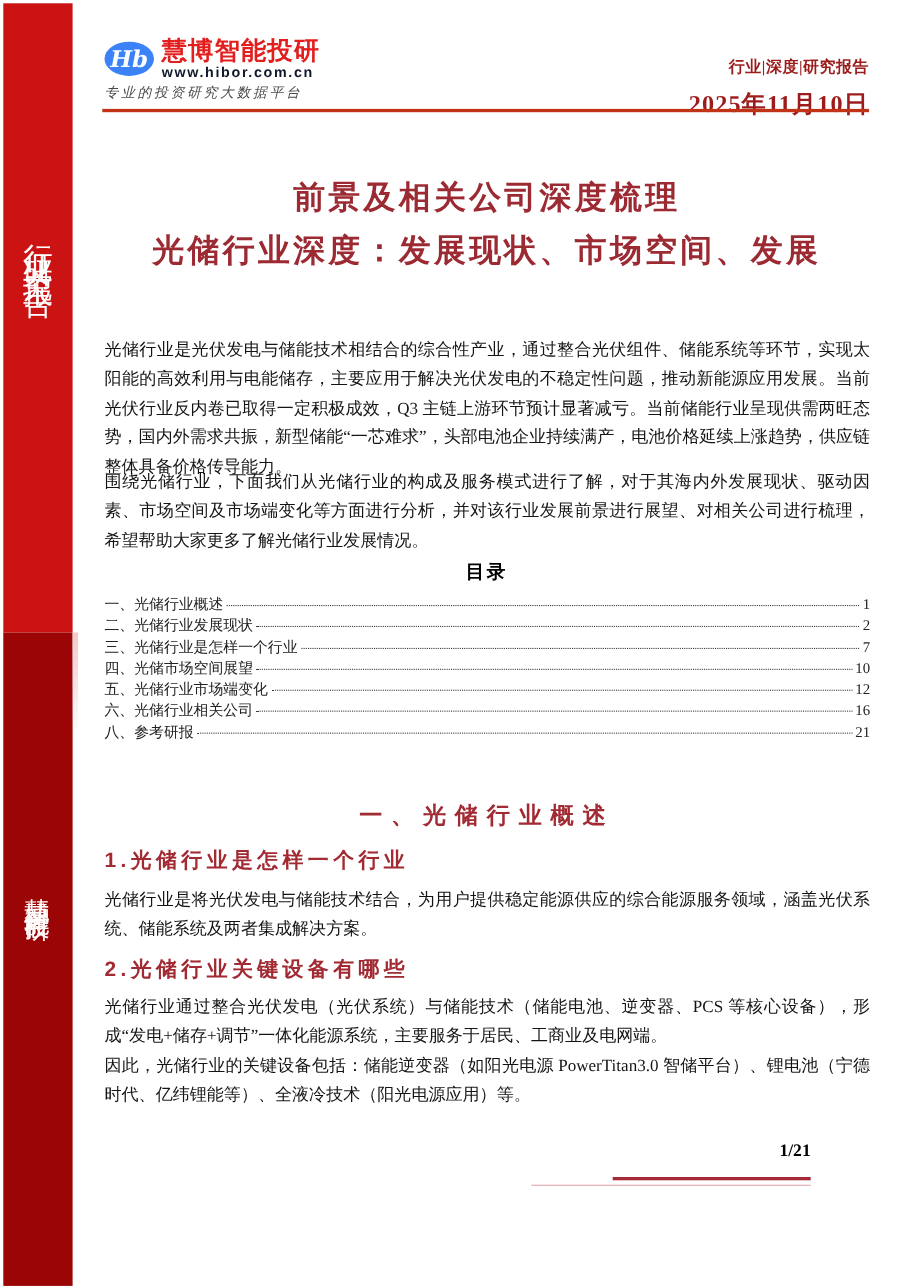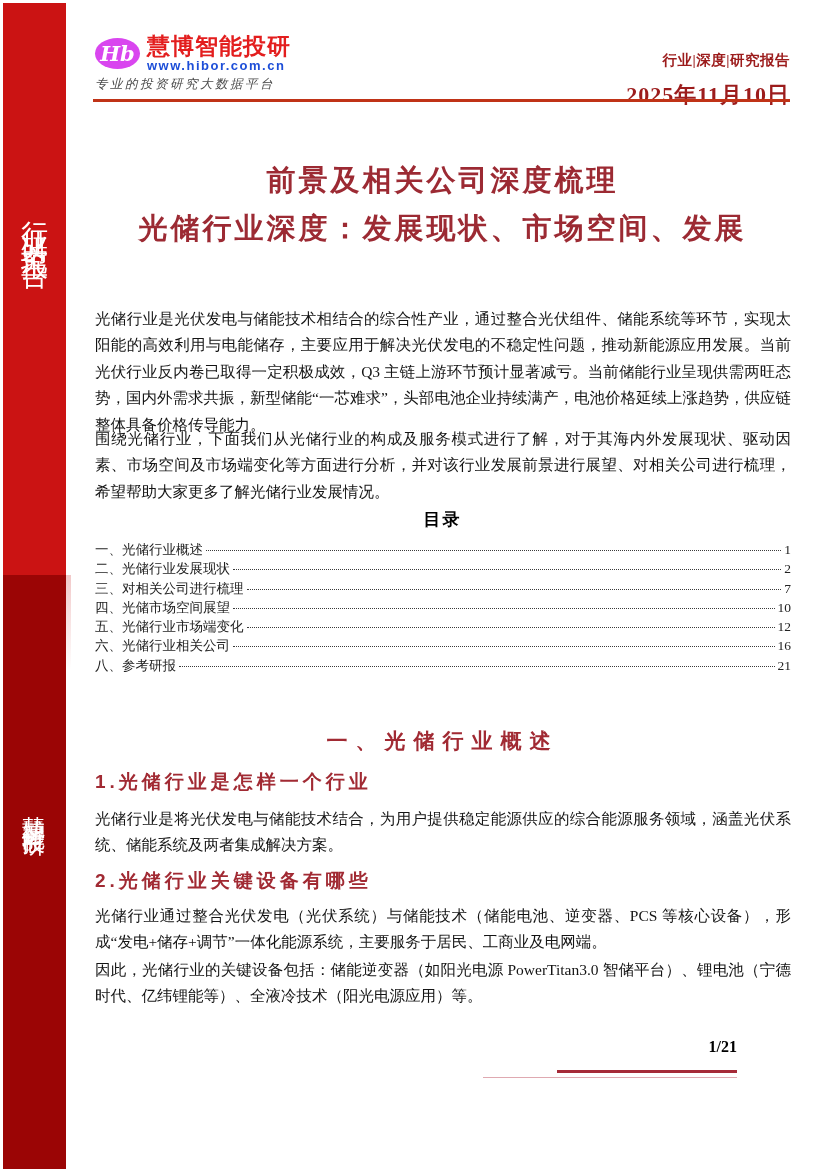--- a/index.html
+++ b/index.html
@@ -20,7 +20,7 @@
   .header{position:absolute;left:95px;top:34px;width:695px;display:flex;
         justify-content:space-between;align-items:flex-start;}
   .logo-row{display:flex;align-items:center;gap:7px;}
-  .logo-oval{width:45px;height:31px;background:#d946ef;border-radius:50%;color:#fff;
+  .logo-oval{width:45px;height:31px;background:#3b82f6;border-radius:50%;color:#fff;
         display:flex;align-items:center;justify-content:center;font-weight:bold;font-style:italic;
         font-size:21px;font-family:"DejaVu Serif",serif;}
   .brand{color:#e31e1e;font-weight:bold;font-size:23px;line-height:1.05;

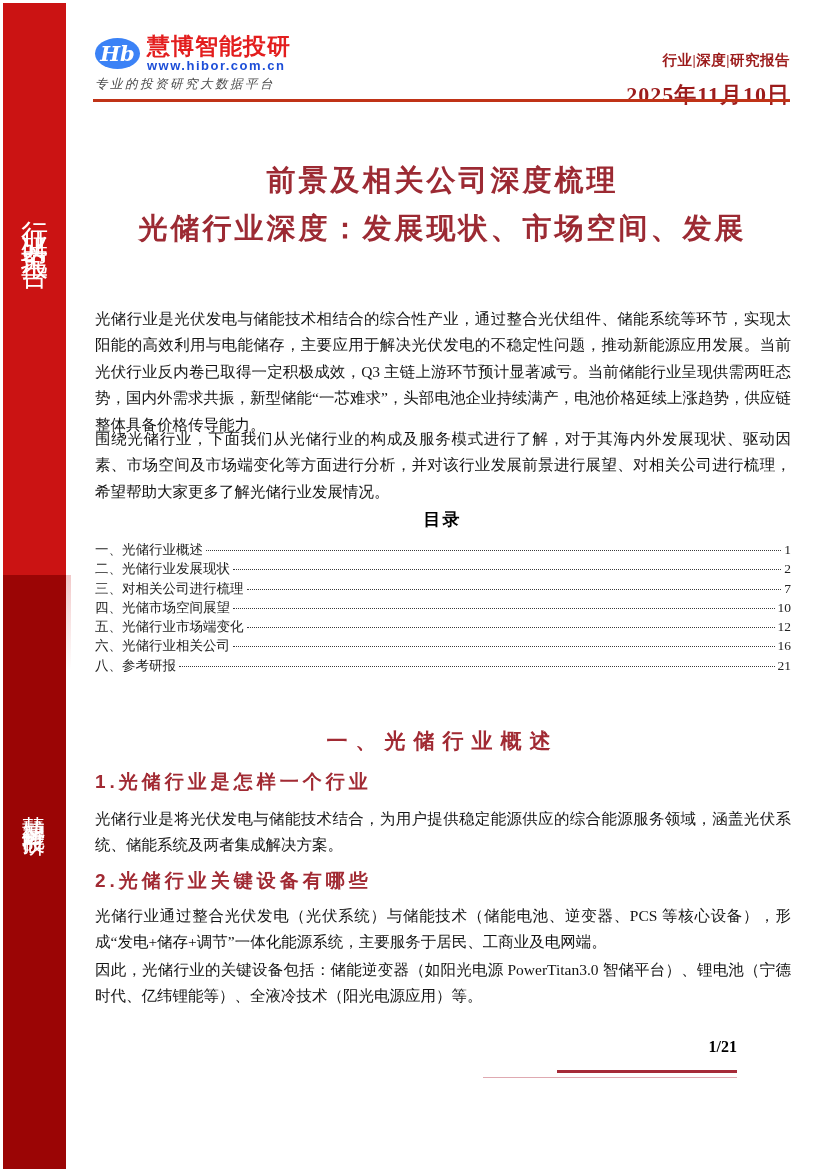--- a/index.html
+++ b/index.html
@@ -25,7 +25,7 @@
         font-size:21px;font-family:"DejaVu Serif",serif;}
   .brand{color:#e31e1e;font-weight:bold;font-size:23px;line-height:1.05;
         font-family:"Liberation Sans","DejaVu Sans",sans-serif;letter-spacing:1px;}
-  .url{color:#1d4ed8;font-weight:bold;font-size:13px;letter-spacing:1.5px;
+  .url{color:#0f172a;font-weight:bold;font-size:13px;letter-spacing:1.5px;
         font-family:"Liberation Sans","DejaVu Sans",sans-serif;}
   .tagline{color:#4a4a4a;font-size:12.5px;font-style:italic;margin-top:3px;letter-spacing:2.5px;}
   .header-right{text-align:right;color:#9c1c1c;padding-top:17px;}

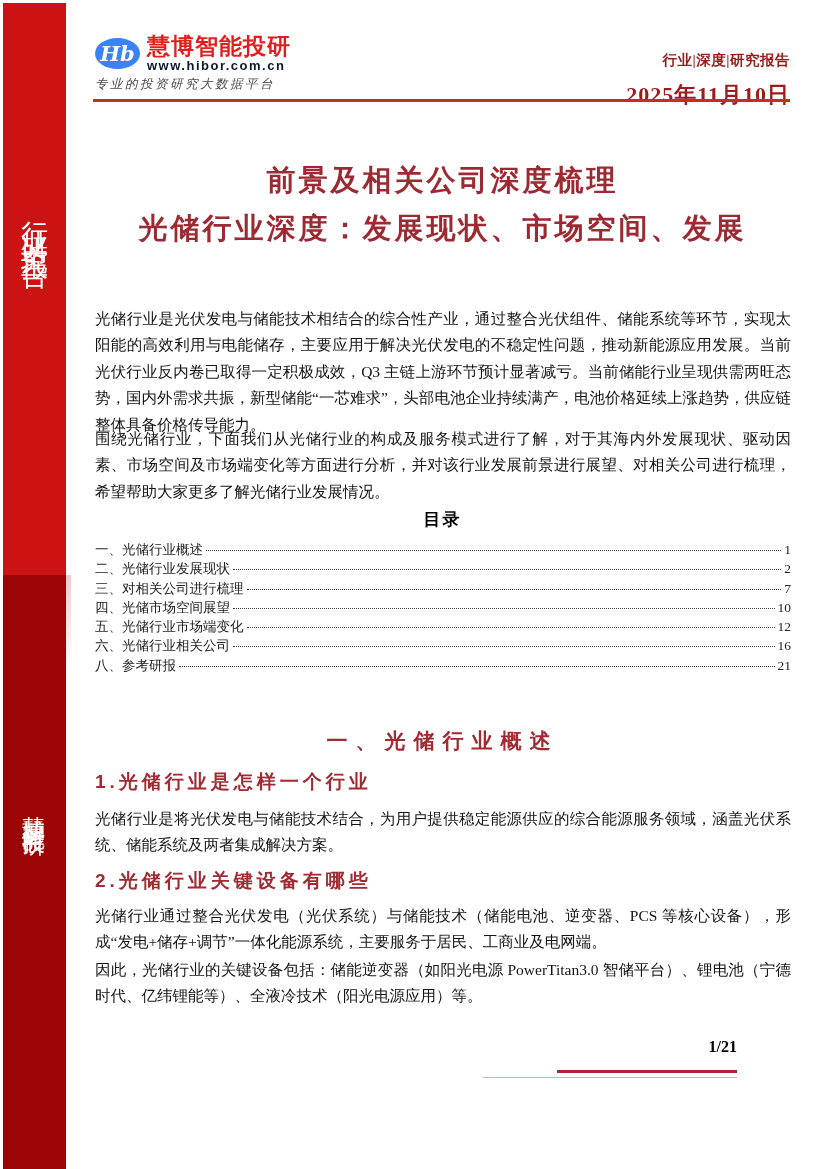--- a/index.html
+++ b/index.html
@@ -123,7 +123,7 @@
       <span class="toc-page">2</span>
     </div>
     <div class="toc-row">
-      <span class="toc-label">三、对相关公司进行梳理</span>
+      <span class="toc-label">三、光储行业是怎样一个行业</span>
       <span class="toc-dots"></span>
       <span class="toc-page">7</span>
     </div>

